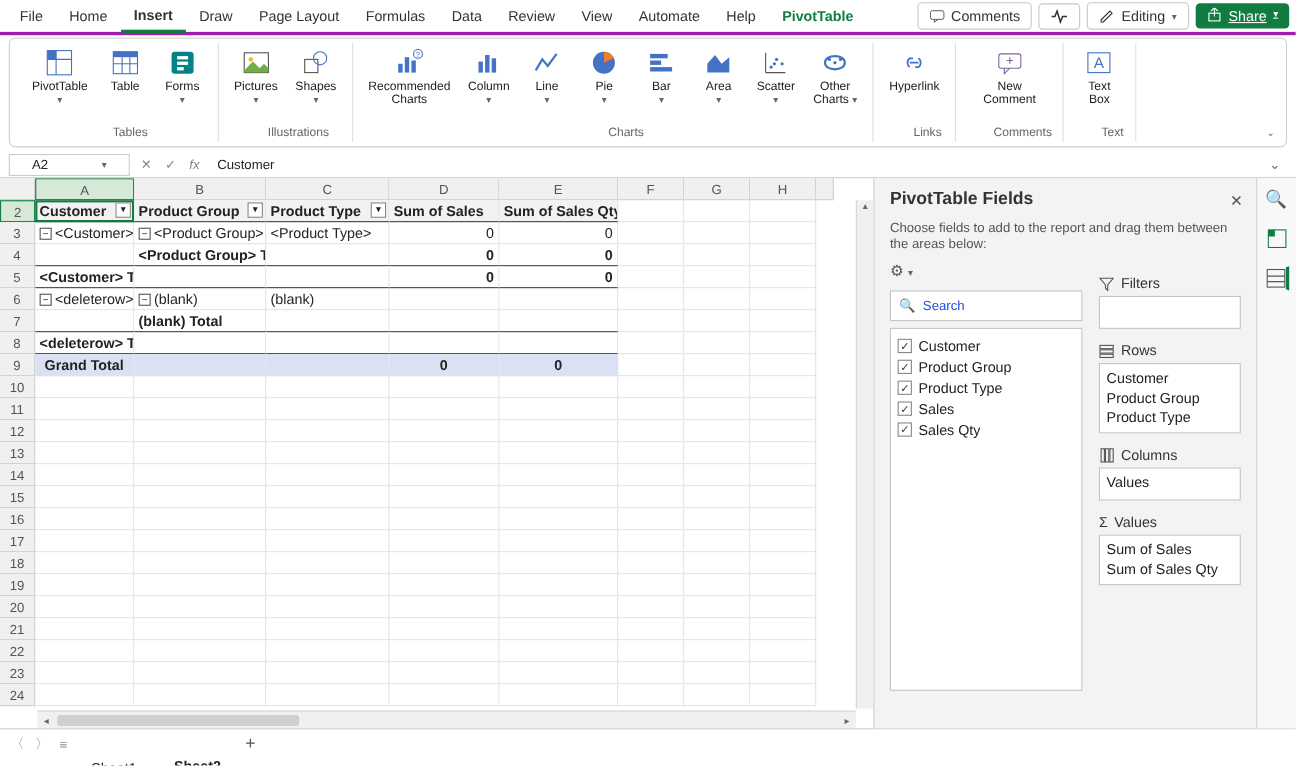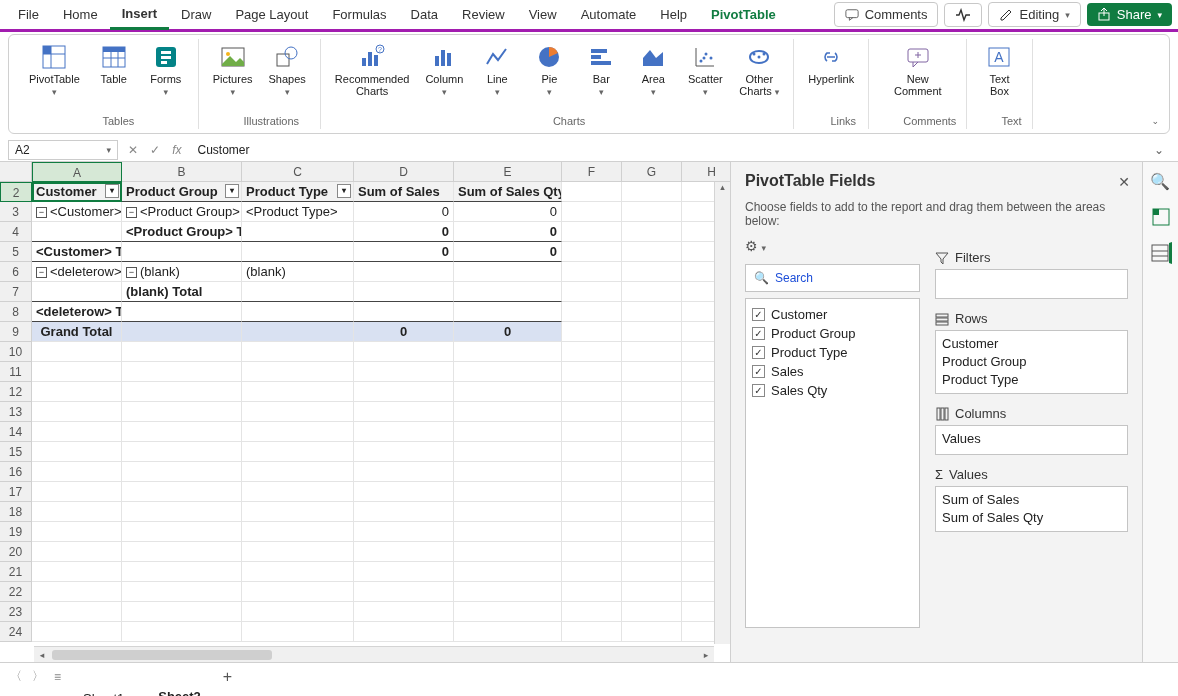--- a/index.html
+++ b/index.html
@@ -13,7 +13,7 @@
   .tab-right { margin-left:auto; display:flex; gap:6px; align-items:center;}
   .pill { border:1px solid #c8c8c8; border-radius:4px; padding:4px 10px; display:flex; align-items:center; gap:6px; font-size:13px; color:#333; }
   .icon-sm { width:14px; height:14px; display:inline-block; }
-  .share-btn { background:#107c41; color:#fff; border-radius:4px; padding:4px 10px; display:flex; align-items:center; gap:6px; font-size:13px;}
+  .share-btn { background:#107c41; color:#fff; border-radius:4px; padding:4px 10px; display:flex; gap:6px; font-size:13px;text-decoration:underline;}
 
   
   .ribbon-wrap { border:1px solid #d0d0d0; border-radius:6px; margin:2px 8px 4px 8px; height:100px; display:flex; align-items:stretch; padding:4px 6px; position:relative;}

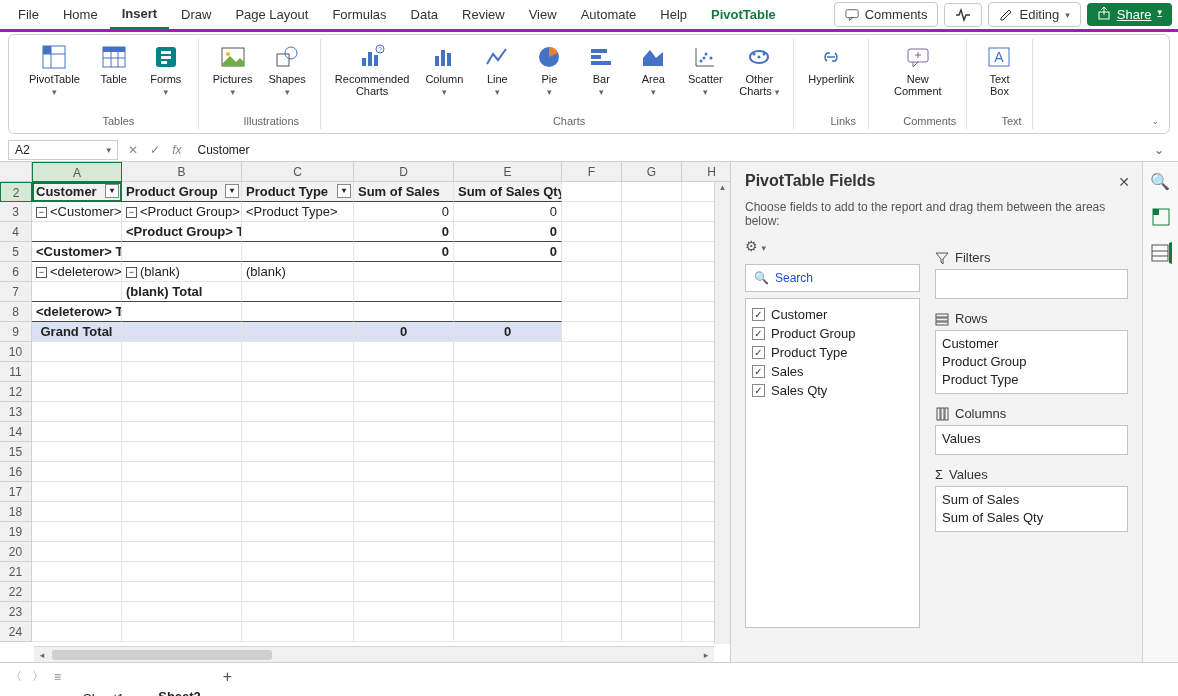--- a/index.html
+++ b/index.html
@@ -29,7 +29,7 @@
 
   
   .fbar { display:flex; align-items:center; border-bottom:1px solid #d0d0d0; height:24px; padding:0 8px; }
-  .namebox { width:110px; border:1px solid #ccc; height:20px; padding:0 6px; display:flex; align-items:center; justify-content:space-between;}
+  .namebox { width:110px; border:1px solid #ccc; height:20px; padding:0 20px; display:flex; align-items:center; justify-content:space-between;}
   .fbar-icons { display:flex; gap:12px; padding:0 10px; color:#888;}
   .fbar-input { flex:1; padding:0 6px; }
   .fbar-expand { padding:0 6px; color:#666;}

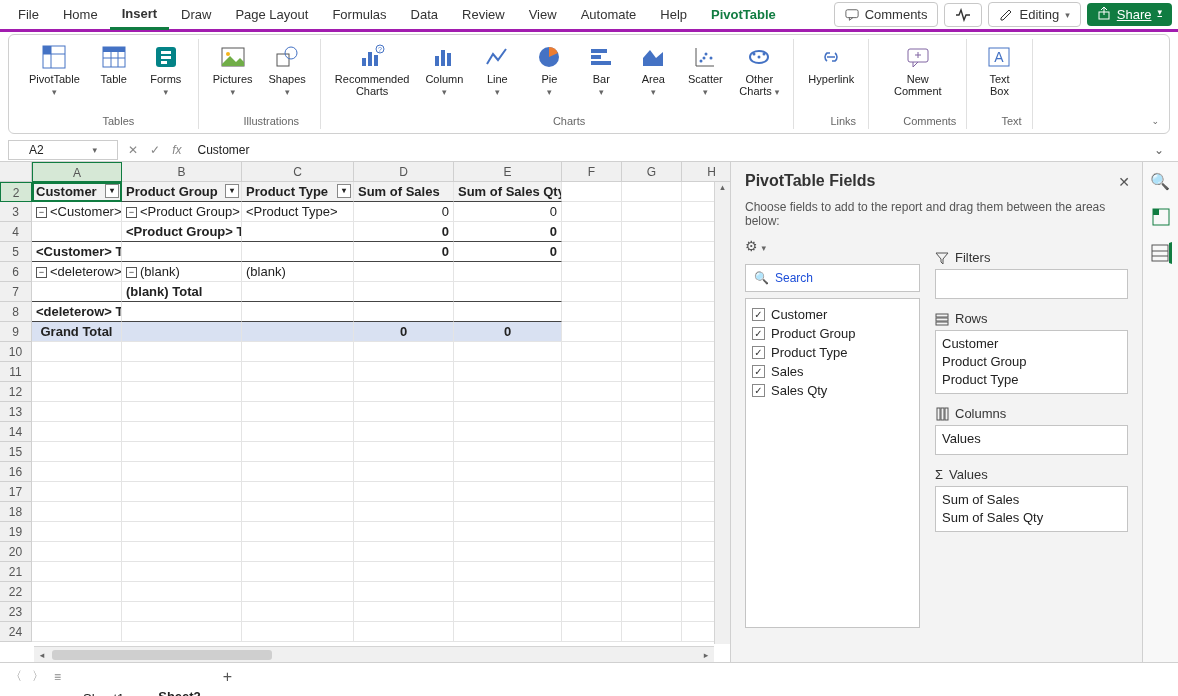--- a/index.html
+++ b/index.html
@@ -58,7 +58,7 @@
   .hscroll .thumb { width:220px; height:10px; background:#cfcfcf; border-radius:3px; margin-left:2px;}
 
   
-  .right-panel { width:448px; background:#f3f3f3; border-left:1px solid #d0d0d0; display:flex;}
+  .right-panel { width:384px; background:#f3f3f3; border-left:1px solid #d0d0d0; display:flex;}
   .pvt-panel { flex:1; padding:10px 14px; position:relative;}
   .pvt-title { font-size:16px; font-weight:600; color:#333;}
   .pvt-close { position:absolute; top:12px; right:12px; font-size:14px; color:#555; }

